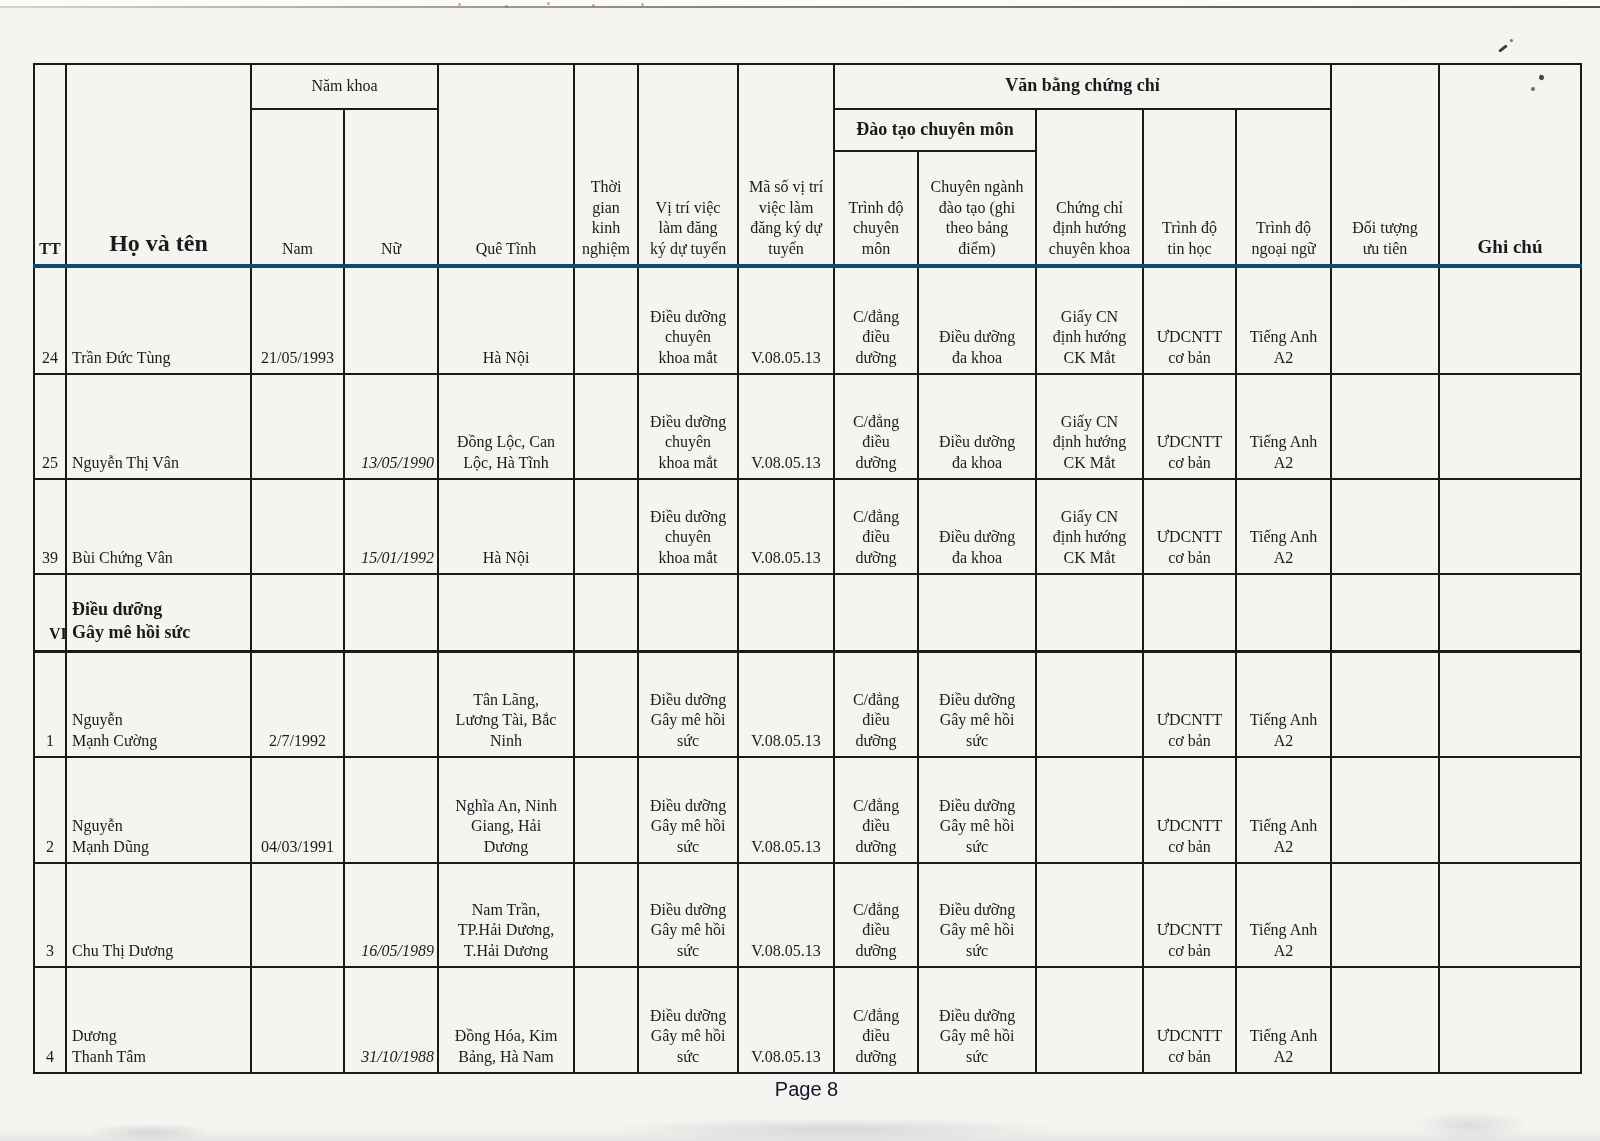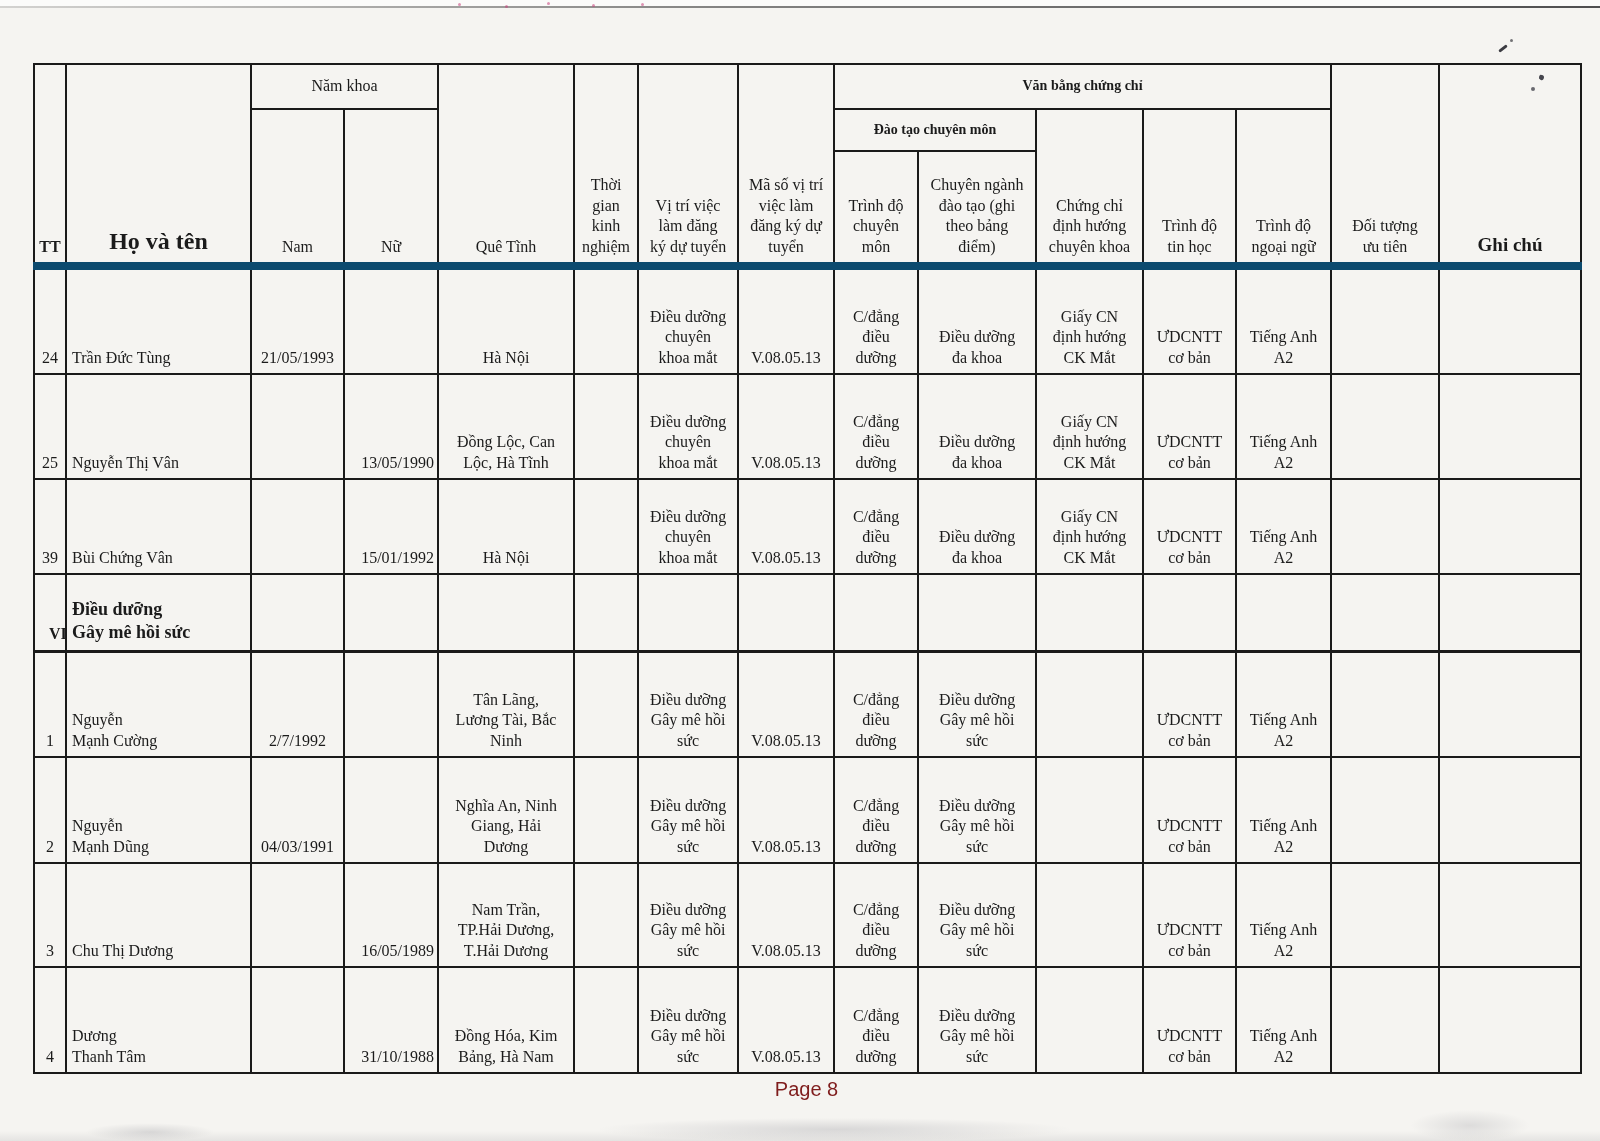--- a/index.html
+++ b/index.html
@@ -48,7 +48,7 @@
   th.band{vertical-align:middle;padding-bottom:3px;}
   th.b{font-weight:bold;}
   th.big{font-size:24px;}
-  th.mid{font-size:14px;}
+  th.mid{font-size:18px;}
   th.gc{font-size:19px;}
 
   tbody tr:nth-child(1){height:108px;}

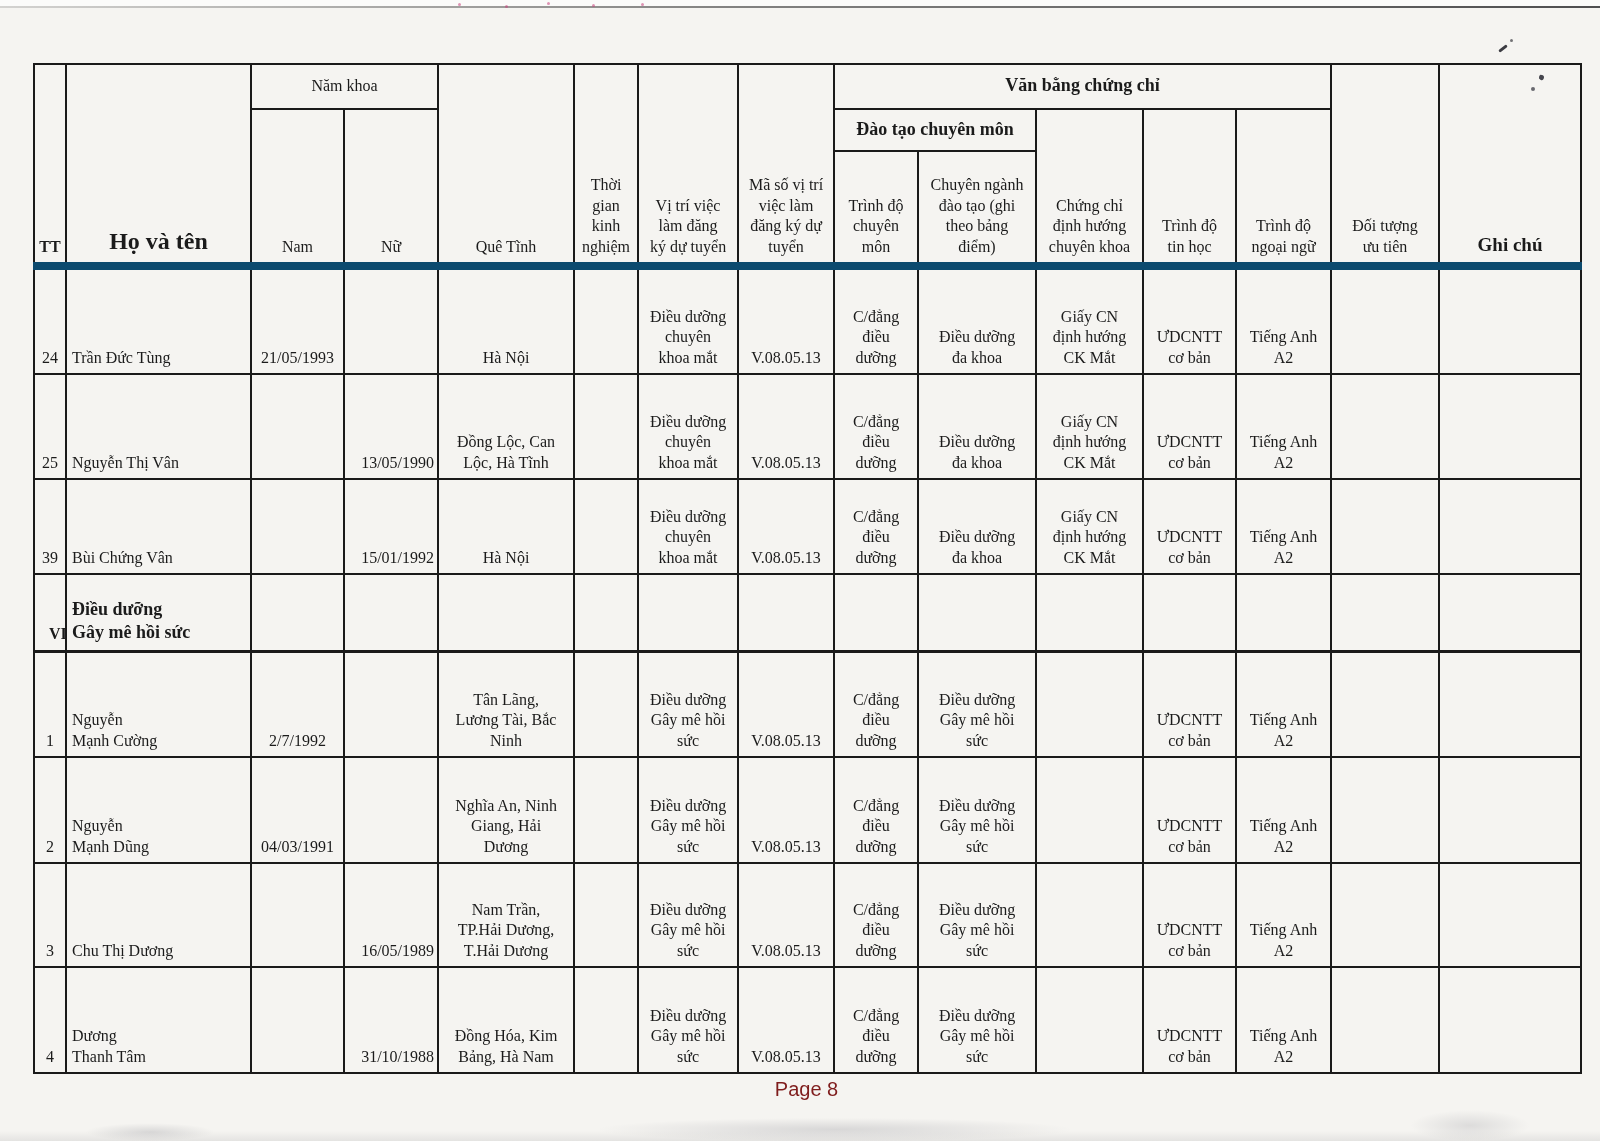--- a/index.html
+++ b/index.html
@@ -44,7 +44,7 @@
   thead tr.h1{height:45px;}
   thead tr.h2{height:42px;}
   thead tr.h3{height:115px;}
-  thead tr.h3 th, thead th[rowspan]{border-bottom:8px solid #0c4a6e;}
+  thead tr.h3 th, thead th[rowspan]{border-bottom:4px solid #0c4a6e;}
   th.band{vertical-align:middle;padding-bottom:3px;}
   th.b{font-weight:bold;}
   th.big{font-size:24px;}

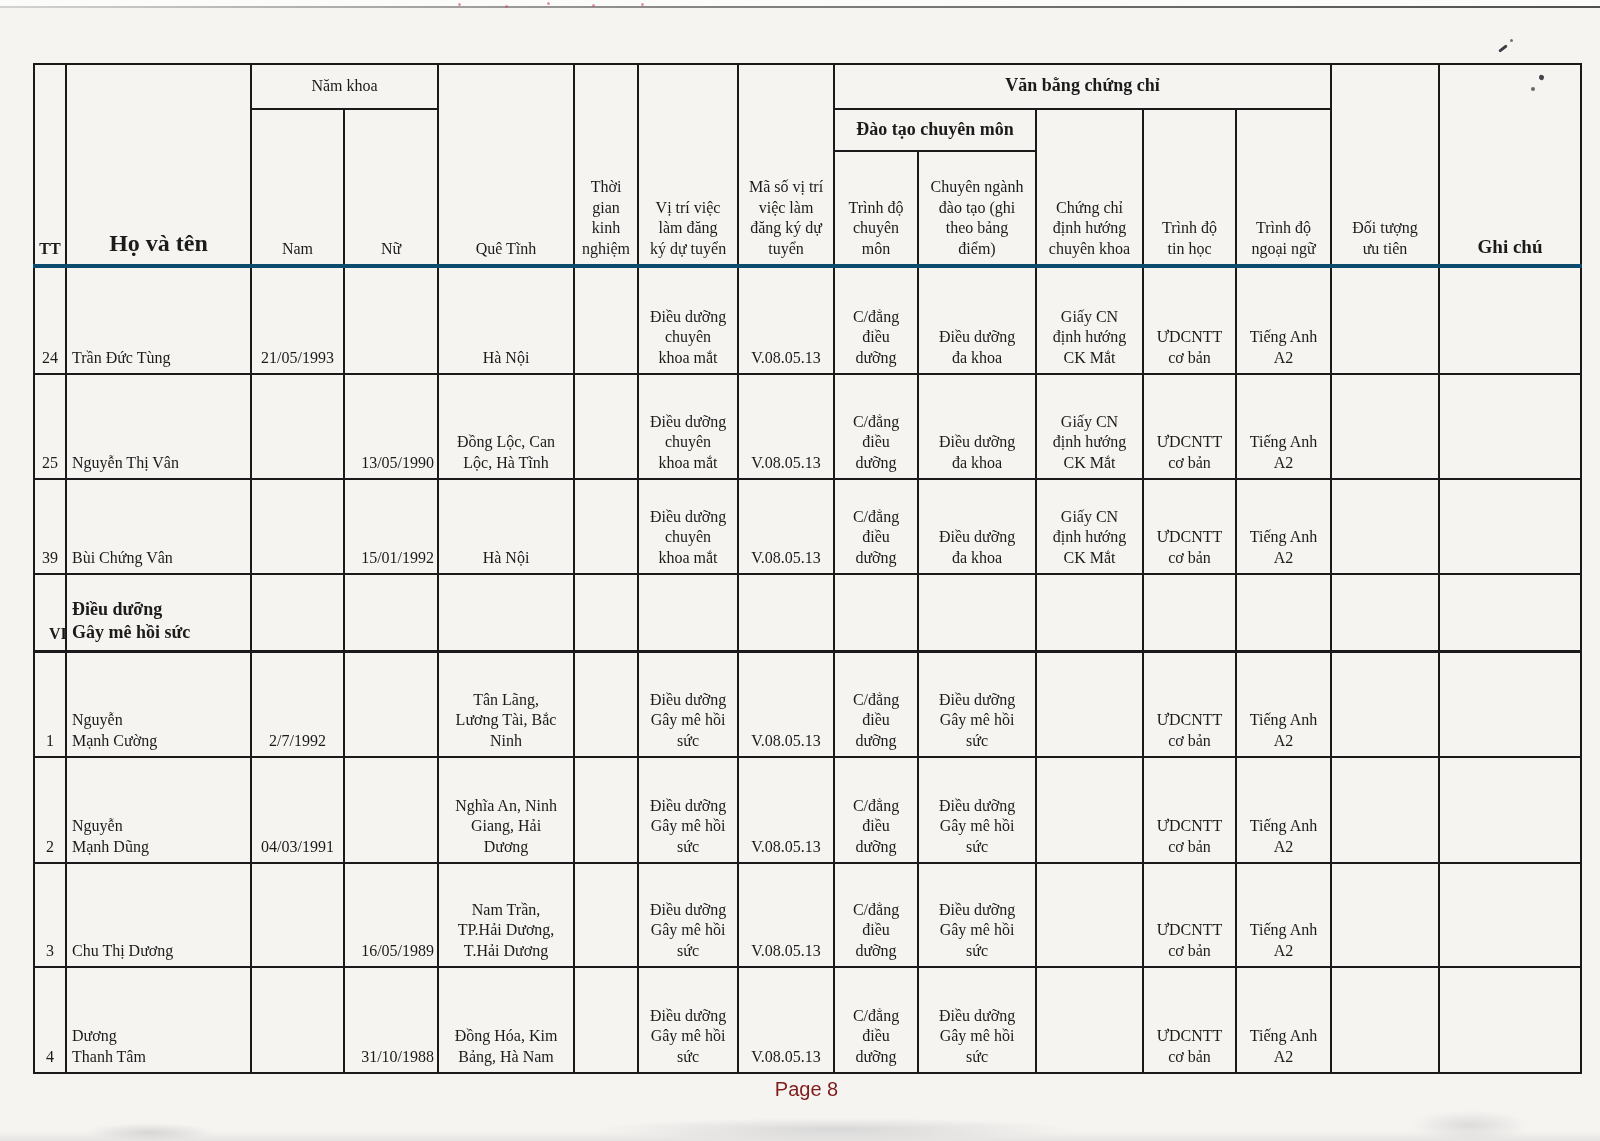--- a/index.html
+++ b/index.html
@@ -62,7 +62,7 @@
   tbody tr:nth-child(4) td{border-bottom:3px solid #1a1a1a;}
 
   td.c-name{text-align:left;padding-left:5px;}
-  td.c-nu{text-align:right;padding-right:3px;}
+  td.c-nu{text-align:right;padding-right:3px;font-style:italic;}
   tr.section-row td.c-name{font-weight:bold;font-size:18px;line-height:1.3;}
   tr.section-row td.c-tt{font-weight:bold;padding-left:14px;padding-right:0;}
 

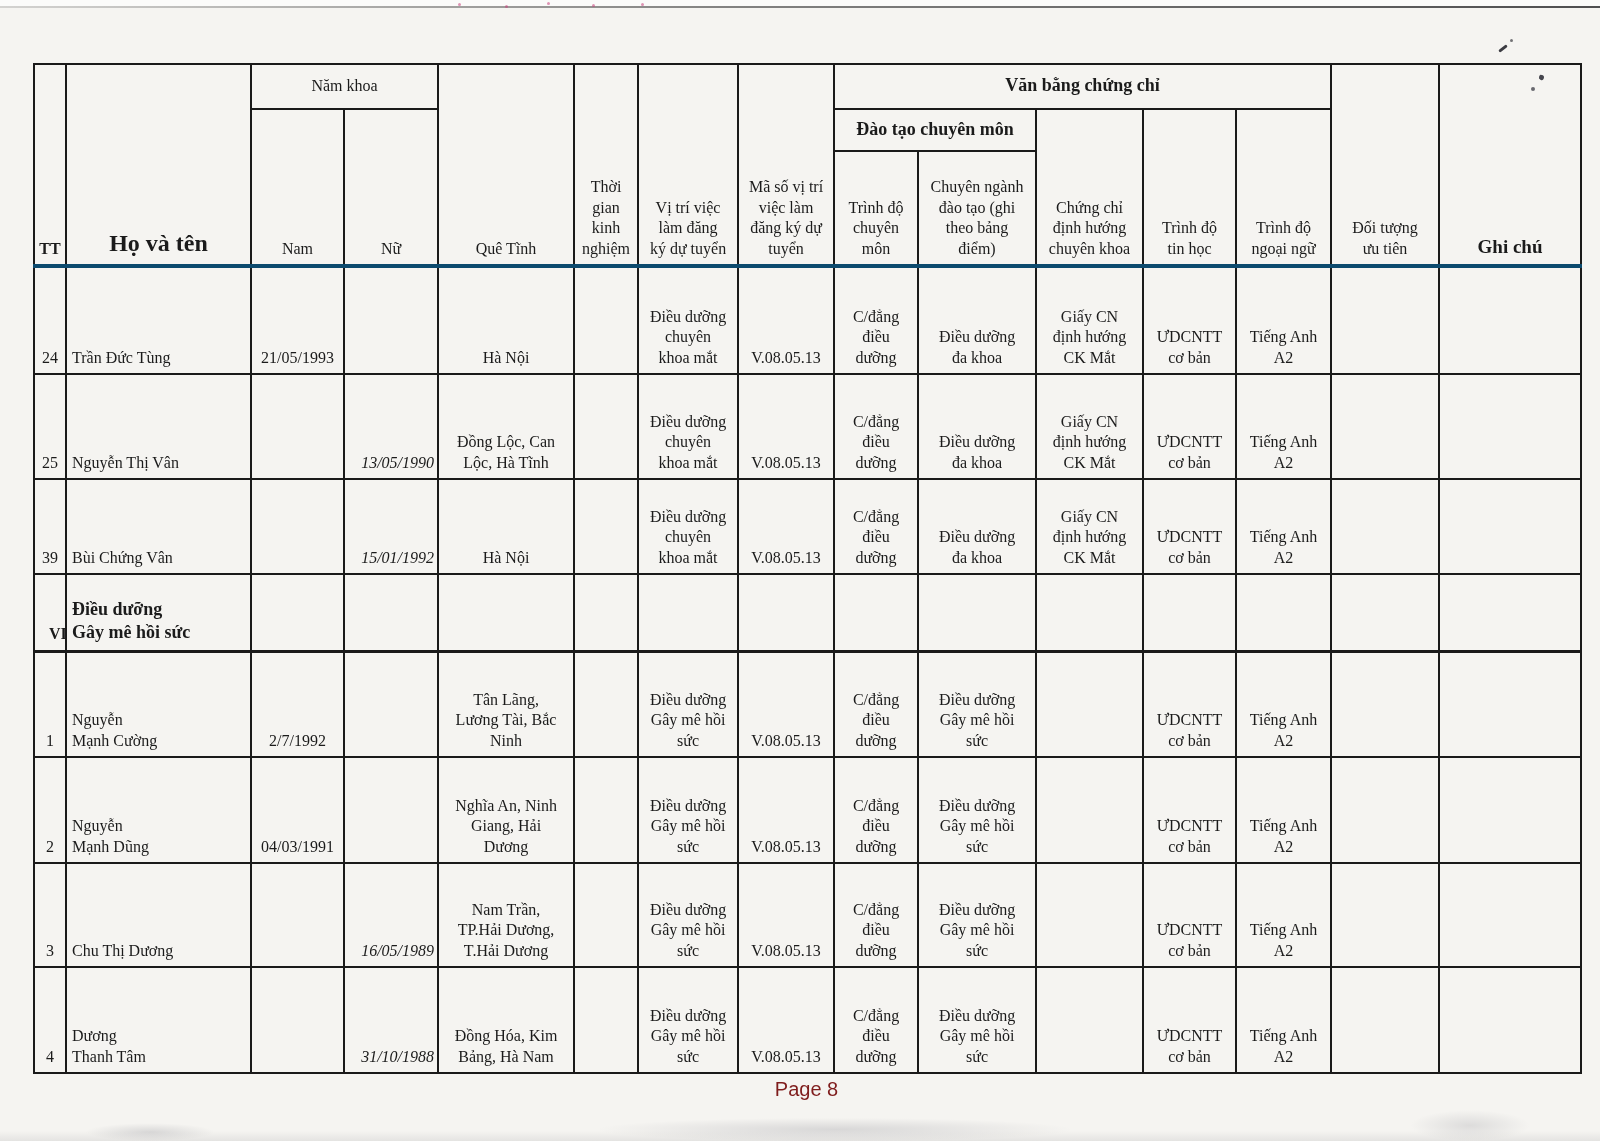--- a/index.html
+++ b/index.html
@@ -70,7 +70,7 @@
   .page-footer{
     position:absolute;left:33px;top:1078px;width:1547px;
     text-align:center;font-family:"Liberation Sans","DejaVu Sans",sans-serif;
-    font-size:20px;color:#7f1d1d;
+    font-size:20px;color:#0f172a;
   }
 </style>
 </head>

